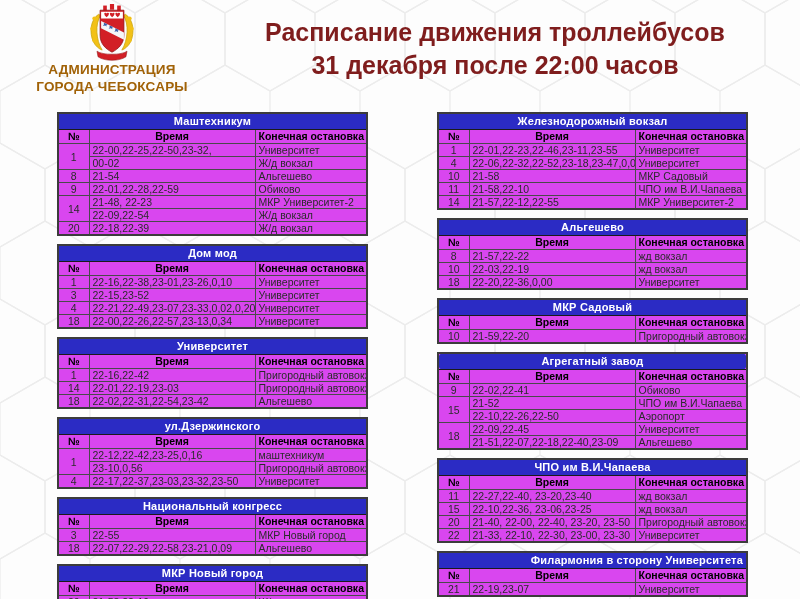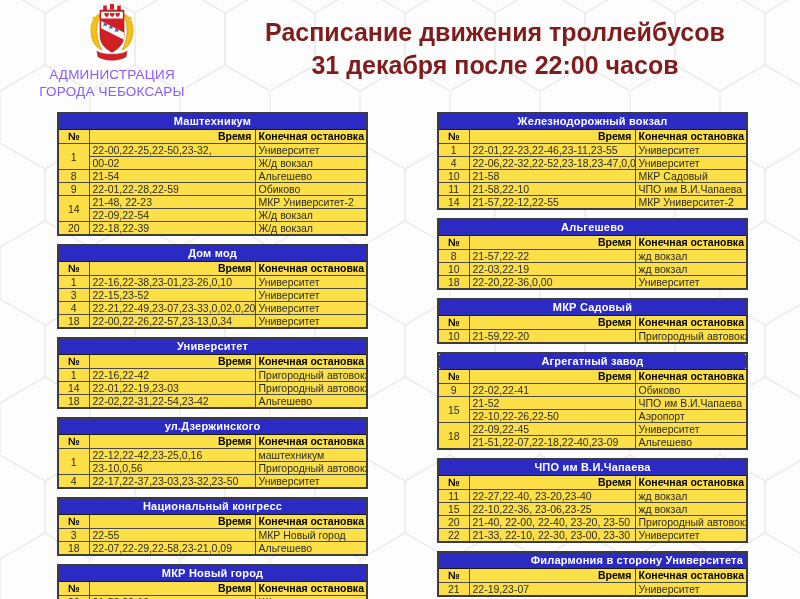--- a/index.html
+++ b/index.html
@@ -14,8 +14,8 @@
   
   header{display:flex;height:112px;box-sizing:border-box;padding:4px 10px 0 24px}
   .logo{width:176px;display:flex;flex-direction:column;align-items:center;flex:none}
-  .org{font-weight:normal;font-size:13.5px;color:#8b5cf6;text-align:center;
-       line-height:1.25;margin-top:5px;letter-spacing:.2px;white-space:nowrap}
+  .org{font-weight:bold;font-size:13.5px;color:#a16207;text-align:center;
+       line-height:1.25;letter-spacing:.2px;white-space:nowrap}
   .title{flex:1;text-align:center;color:#c0181e;font-weight:bold;
          font-size:25px;line-height:1.32;margin-top:12px}
 

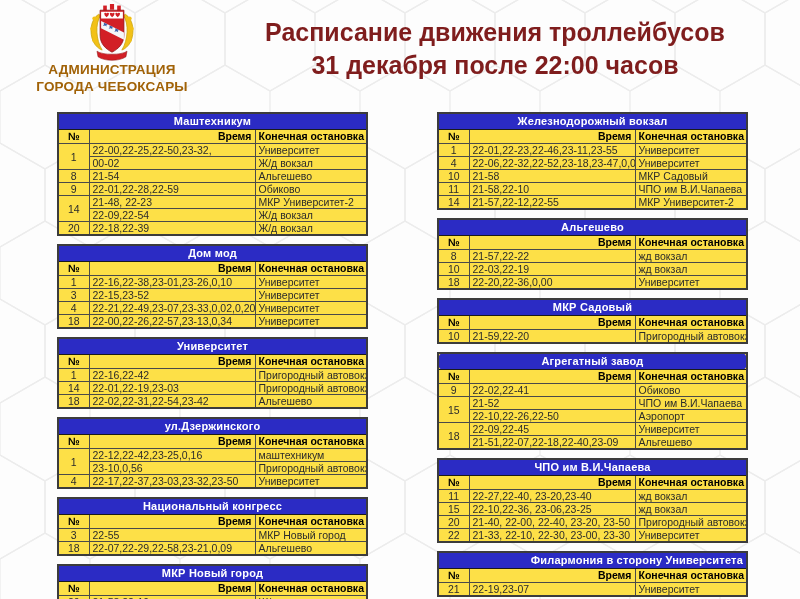--- a/index.html
+++ b/index.html
@@ -26,7 +26,7 @@
 
   
   table.sched{border-collapse:collapse;width:311px;table-layout:fixed;
-              margin:0 0 8px 0;border:2px solid #3c3c3c;background:#fde047}
+              margin:0 0 8px 0;border:2px solid #3c3c3c;background:#d946ef}
   .sched col.c-num{width:31px}
   .sched col.c-time{width:166px}
   .sched col.c-dest{width:auto}

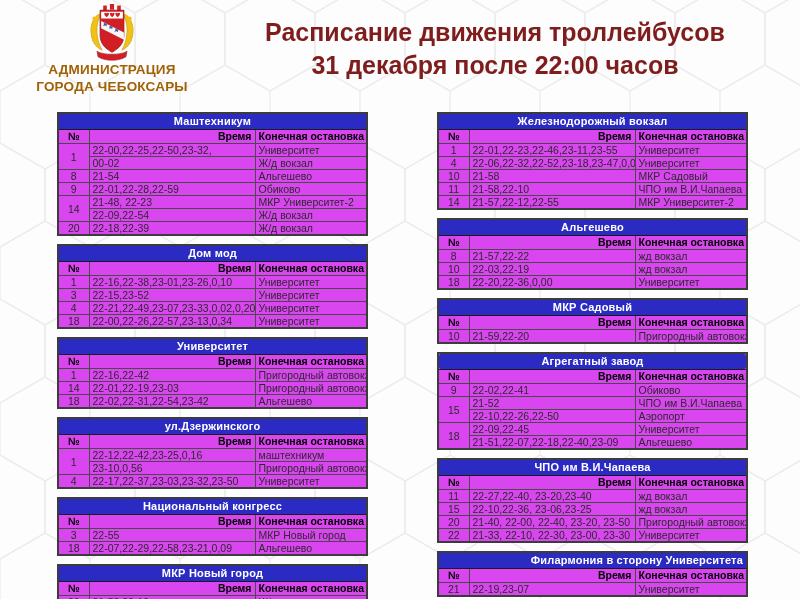--- a/index.html
+++ b/index.html
@@ -32,7 +32,7 @@
   .sched col.c-dest{width:auto}
   .sched td,.sched th{border:1px solid #4a4a4a;padding:0 3px;font-size:10.5px;
         height:12px;line-height:12px;color:#2b2b2b;overflow:hidden;white-space:nowrap}
-  .sched th{font-weight:bold;color:#000;height:13px;line-height:13px;text-align:right}
+  .sched th{font-weight:bold;color:#000;height:13px;line-height:13px;text-align:center}
   .sched th.num{text-align:center;padding:0}
   .sched td.num{text-align:center;padding:0}
   .sched td.ttl{background:#2b2bc4;color:#fff;font-weight:bold;text-align:center;

